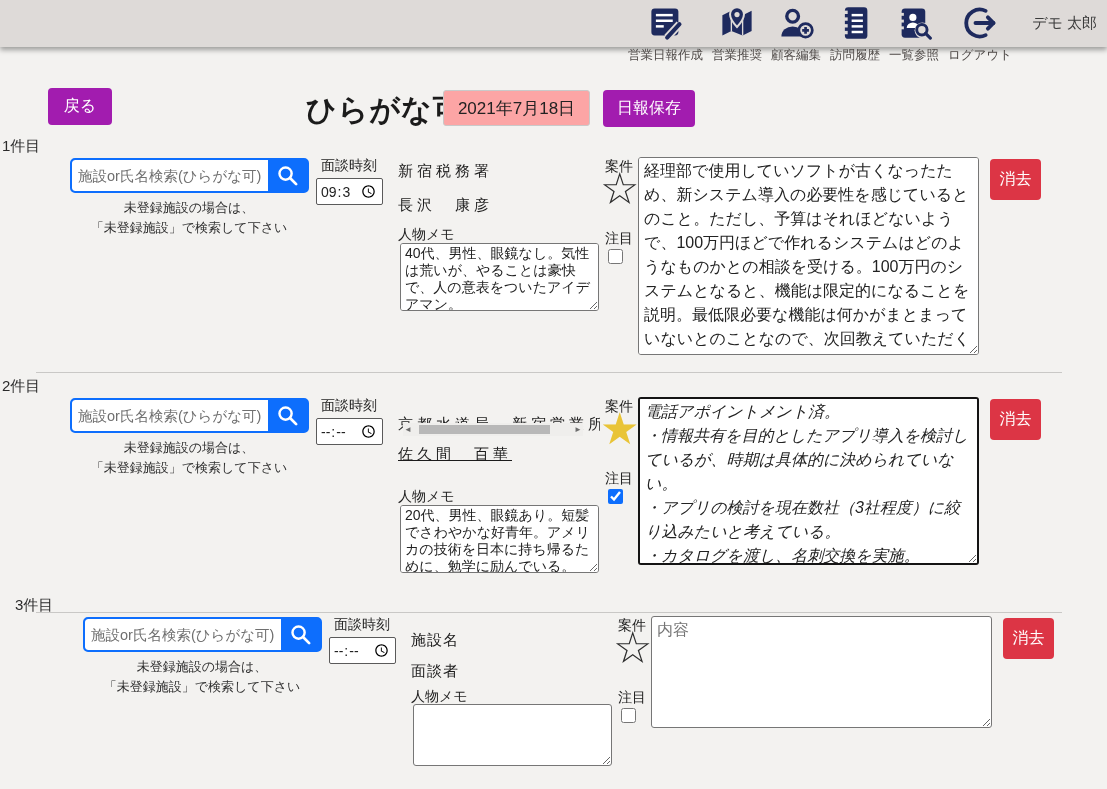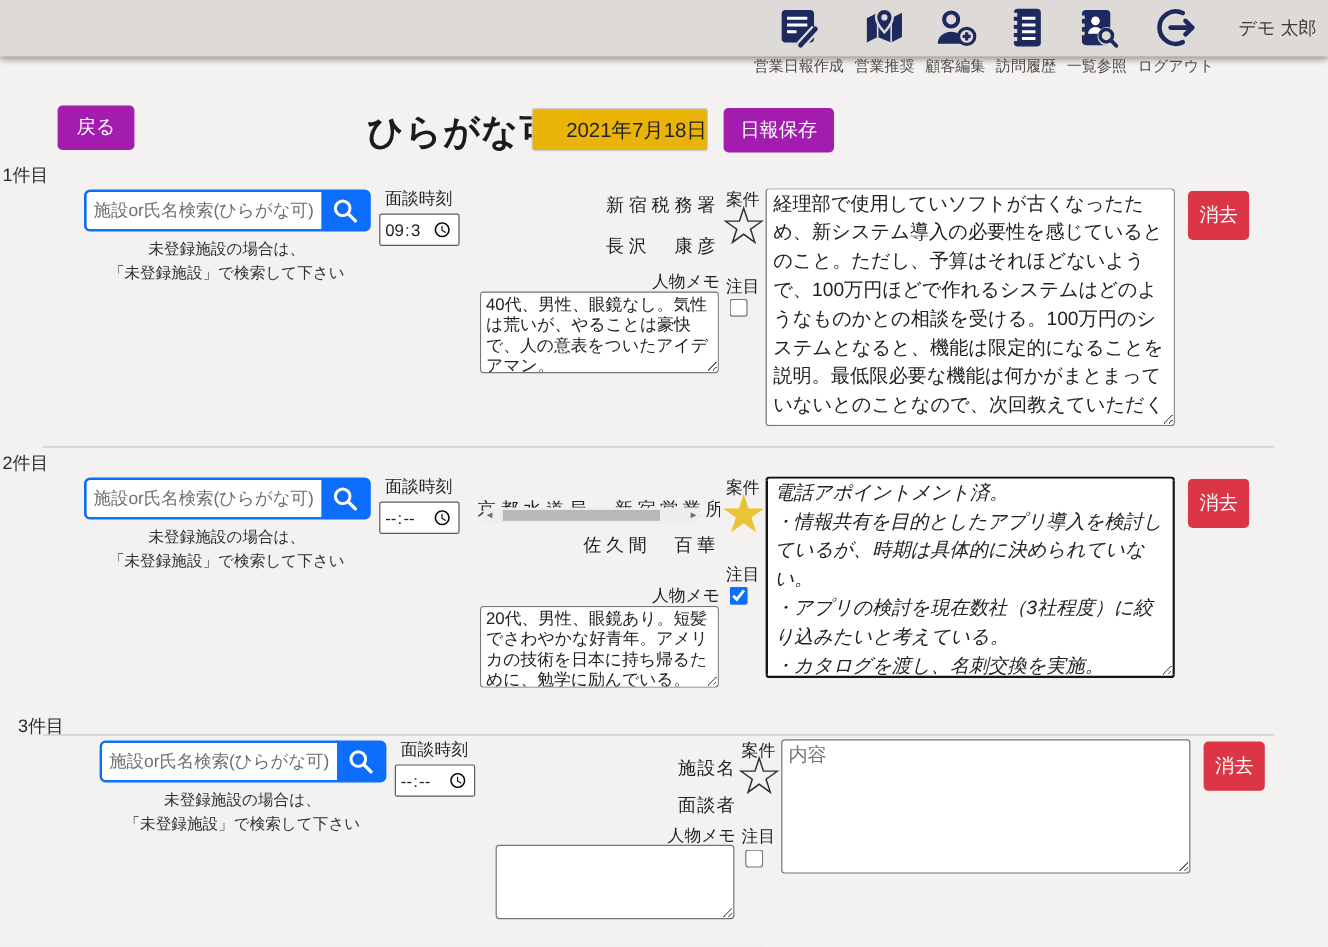--- a/index.html
+++ b/index.html
@@ -27,8 +27,8 @@
   .page-title { position:absolute; left:306px; top:90px; font-size:30px; font-weight:600; color:#1b1b1b; letter-spacing:1px; }
   .date-input {
     position:absolute; left:443px; top:90px; width:147px; height:36px;
-    border:1px solid #c9c9c9; border-radius:3px; background:#eab308;
-    font-family:inherit; font-size:17px; text-align:right; color:#222;
+    border:1px solid #c9c9c9; border-radius:3px; background:#fca5a5;
+    font-family:inherit; font-size:17px; text-align:center; color:#222;
   }
   .save-btn { position:absolute; left:603px; top:90px; width:92px; height:37px; font-size:16px; }
   

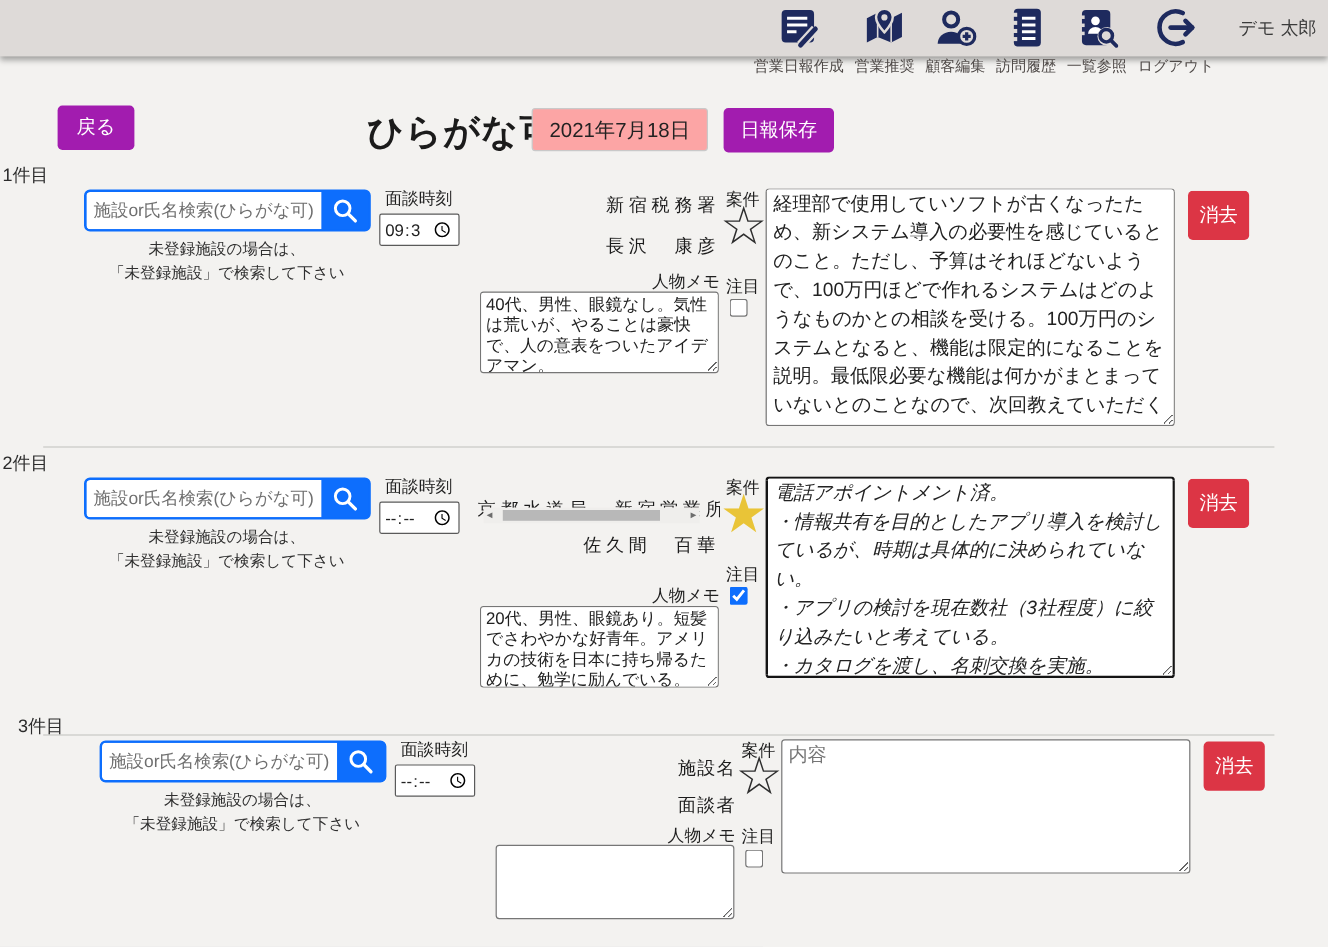--- a/index.html
+++ b/index.html
@@ -52,7 +52,7 @@
     border:1px solid #5a5a5a; border-radius:2px; background:#fff;
     font-family:inherit; font-size:14px; padding:0 3px; color:#222;
   }
-  .fac-col { position:absolute; left:398px; width:202px; text-align:right; }
+  .fac-col { position:absolute; left:398px; width:202px; text-align:left; }
   .fac-name { font-size:15px; letter-spacing:4px; color:#1c1c1c; white-space:nowrap; }
   .person-name { font-size:15px; letter-spacing:4px; color:#1c1c1c; }
   .memo-label { font-size:14px; color:#1f1f1f; }

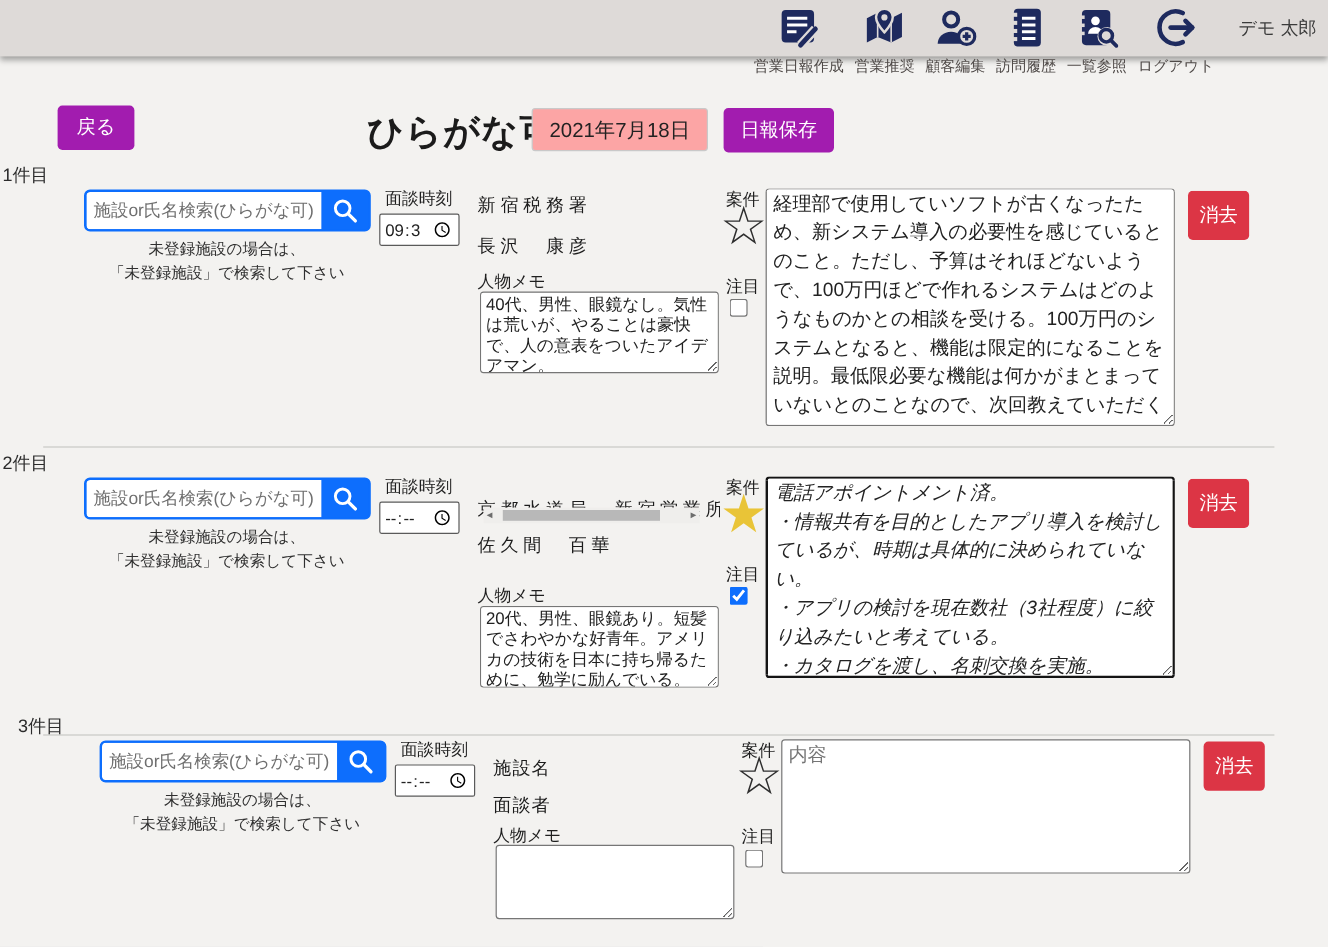--- a/index.html
+++ b/index.html
@@ -219,7 +219,7 @@
         </span>
       <span class="hs-arrow">►</span>
     </div>
-    <div class="fac-col person-name" style="top:68px;">佐久間　百華</div>
+    <div class="fac-col person-name" style="top:68px;text-decoration:underline;">佐久間　百華</div>
     <div class="fac-col memo-label" style="top:111px;">人物メモ</div>
     <textarea class="memo-area" style="top: 128px; height: 68px;">20代、男性、眼鏡あり。短髪でさわやかな好青年。アメリカの技術を日本に持ち帰るために、勉学に励んでいる。</textarea>
     <div class="case-label">案件</div>

